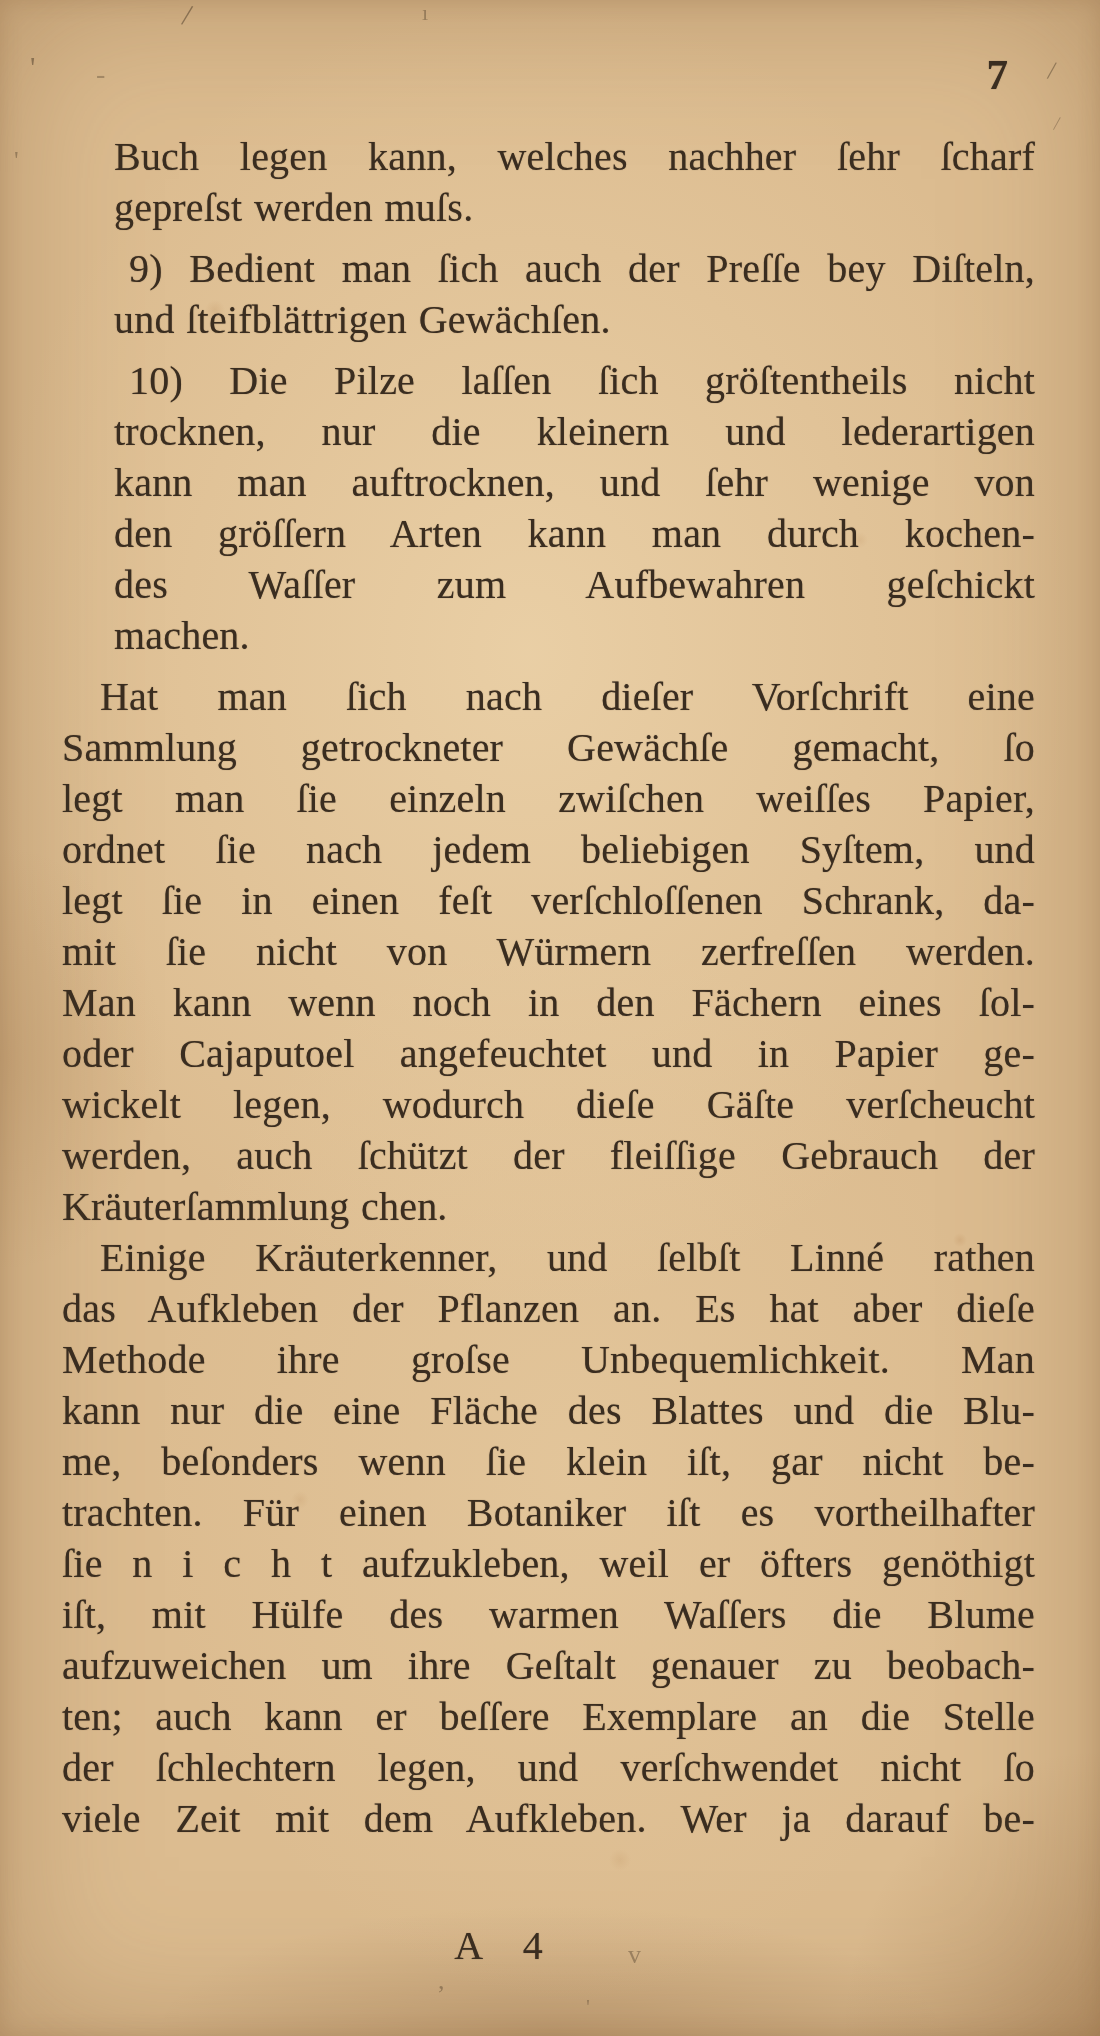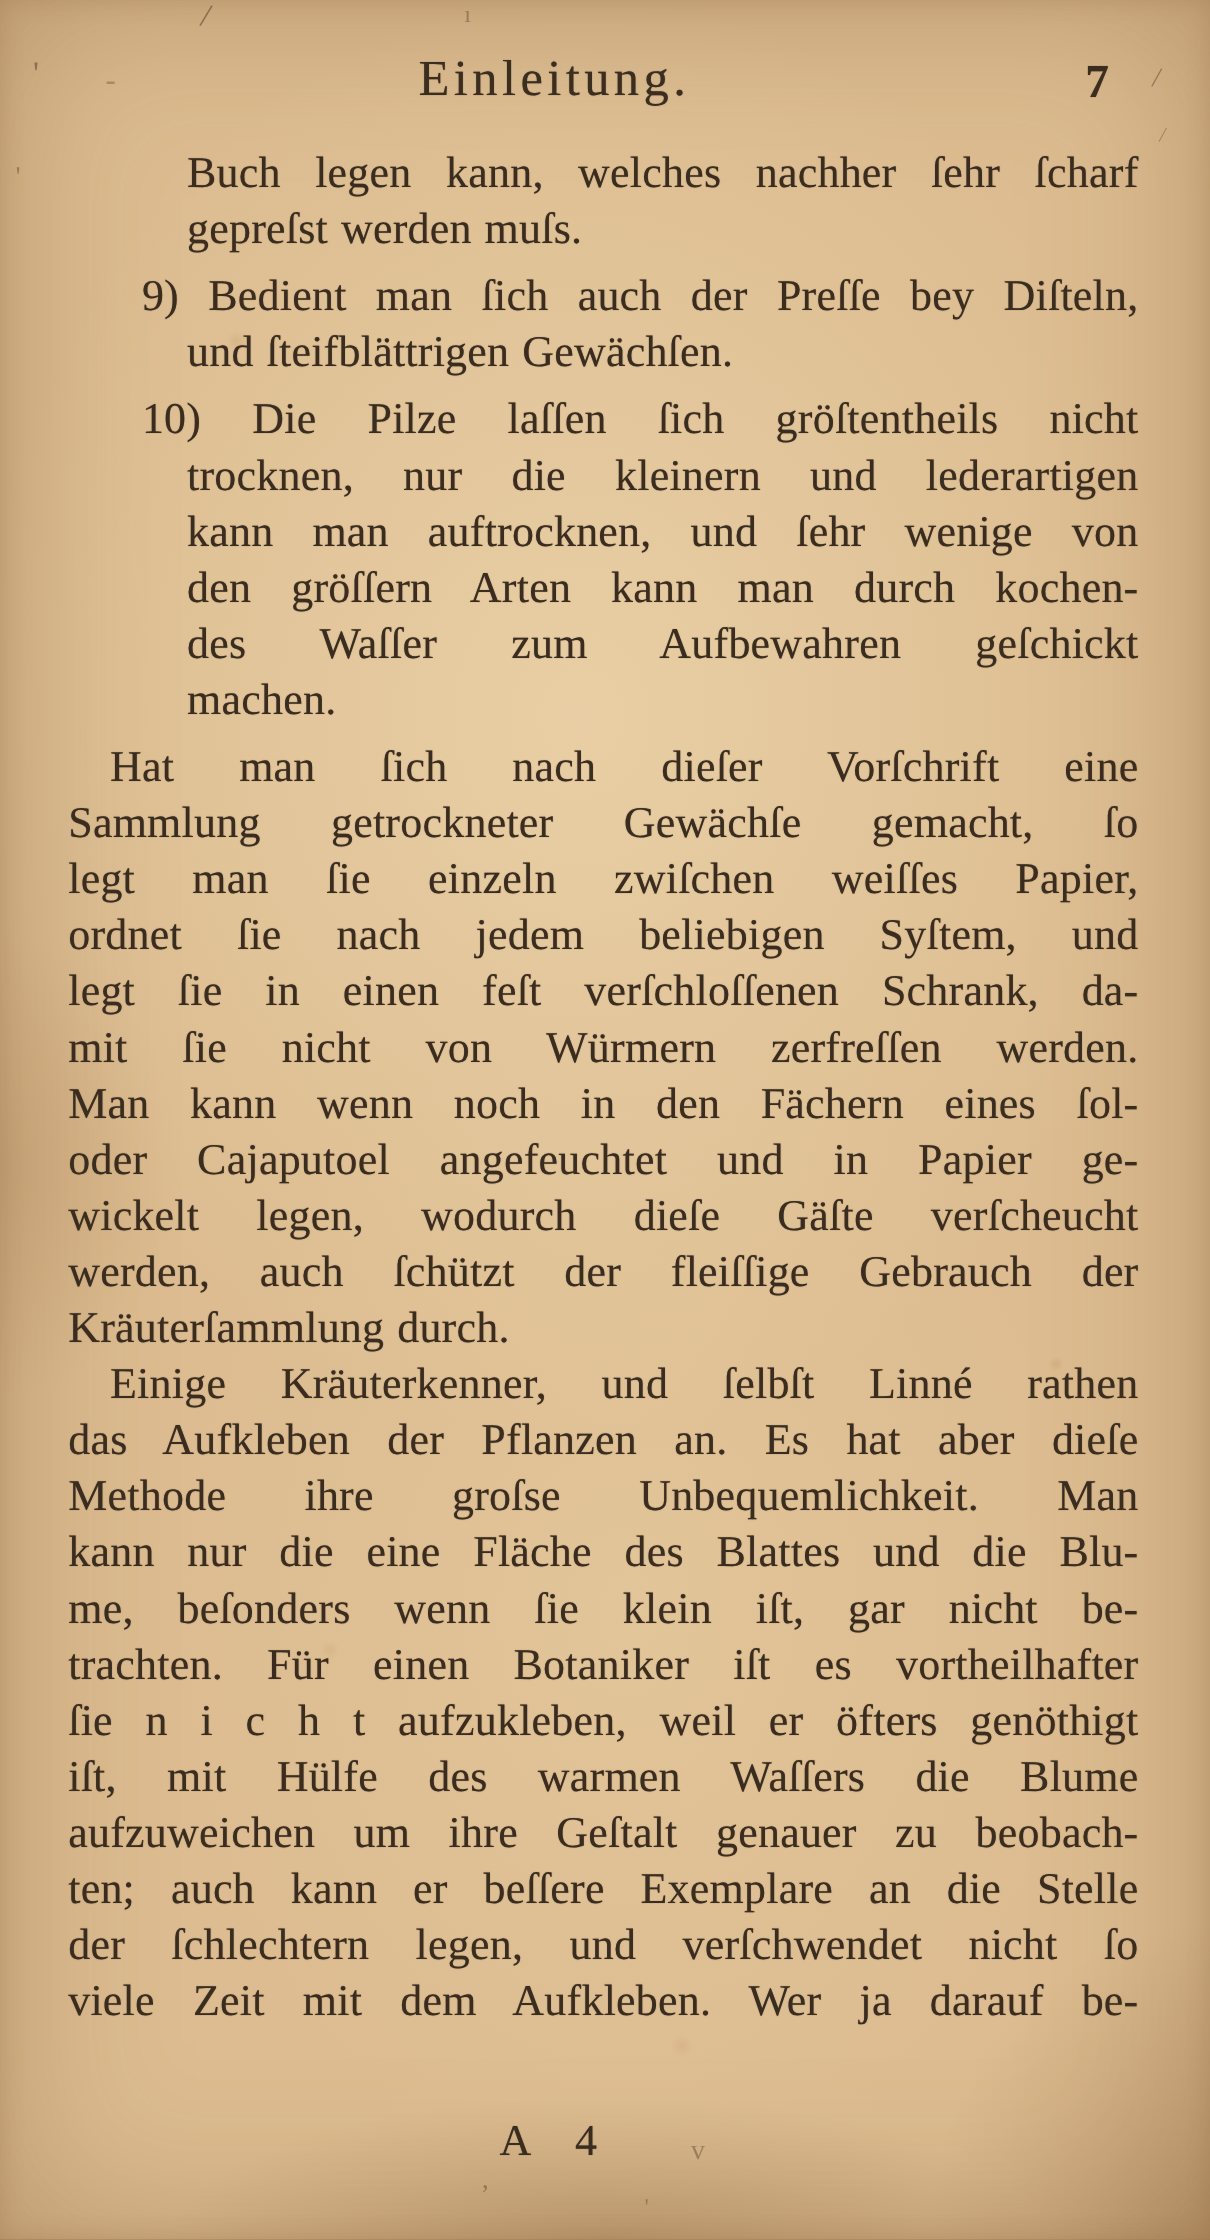--- a/index.html
+++ b/index.html
@@ -71,9 +71,6 @@
 
 <div class="page">
 
-  <div class="header">
-    <div class="title">Einleitung.</div>
-  </div>
 
   <div class="pagenum">7</div>
 

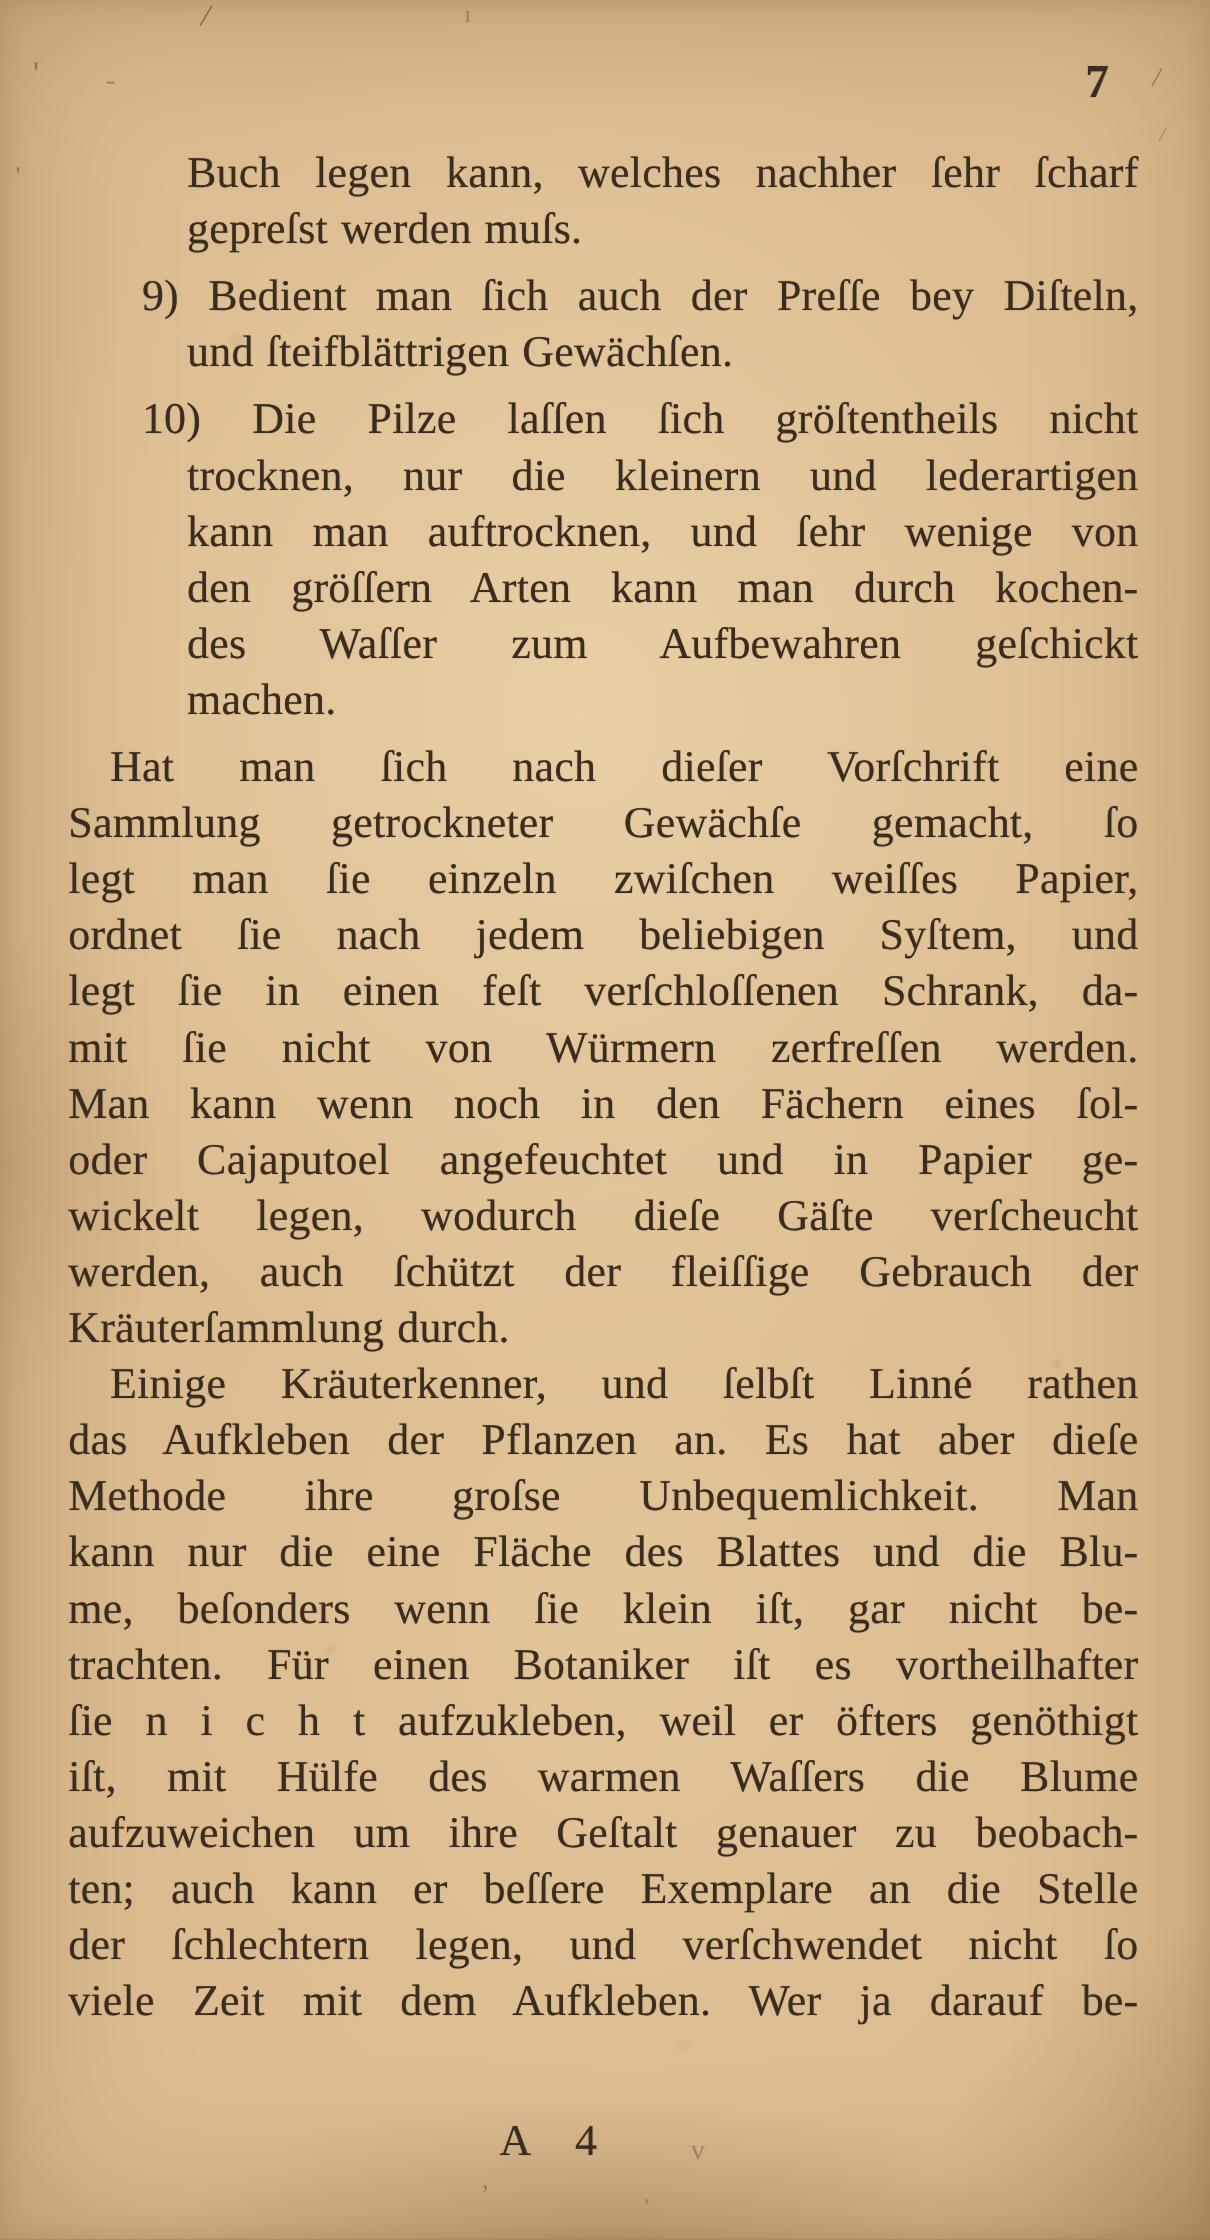--- a/index.html
+++ b/index.html
@@ -49,7 +49,7 @@
     text-align:left;
   }
   .line.just{text-align:justify;text-align-last:justify;}
-  .line.item-body{margin-left:108px;}
+  .line.item-body{margin-left:52px;}
   .line.item-num{margin-left:67px;}
   .line.para-indent{margin-left:38px;}
   .line.gap{margin-top:10px;}

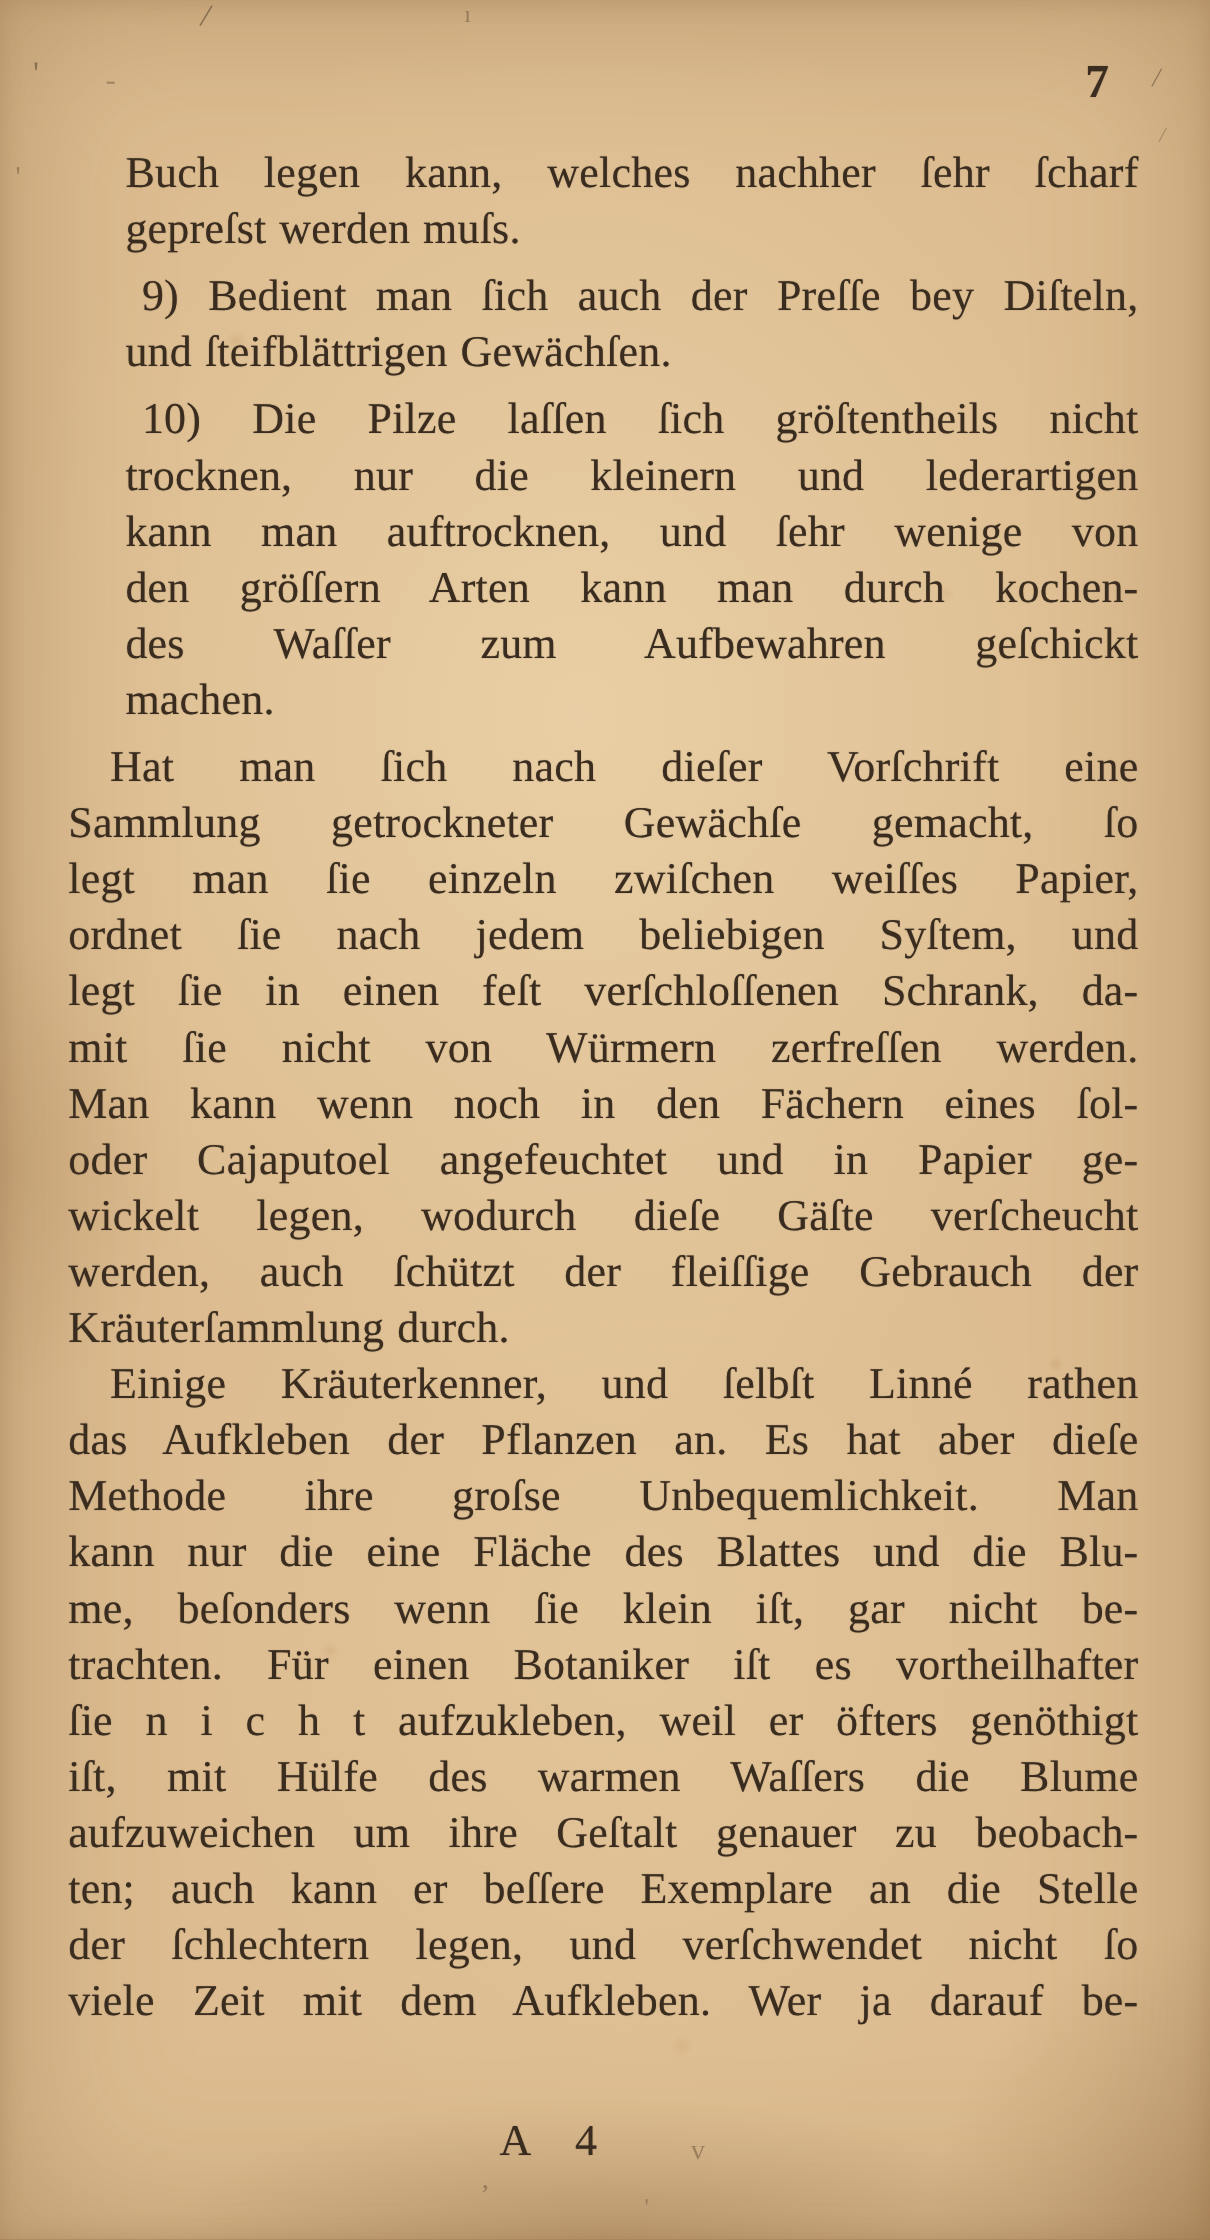--- a/index.html
+++ b/index.html
@@ -95,7 +95,7 @@
       <div class="line para just">oder Cajaputoel angefeuchtet und in Papier ge-</div>
       <div class="line para just">wickelt legen, wodurch dieſe Gäſte verſcheucht</div>
       <div class="line para just">werden, auch ſchützt der fleiſſige Gebrauch der</div>
-      <div class="line para">Kräuterſammlung durch.</div>
+      <div class="line para">Kräuterſammlung chen.</div>
       <div class="line para-indent just">Einige Kräuterkenner, und ſelbſt Linné rathen</div>
       <div class="line para just">das Aufkleben der Pflanzen an. Es hat aber dieſe</div>
       <div class="line para just">Methode ihre groſse Unbequemlichkeit. Man</div>

